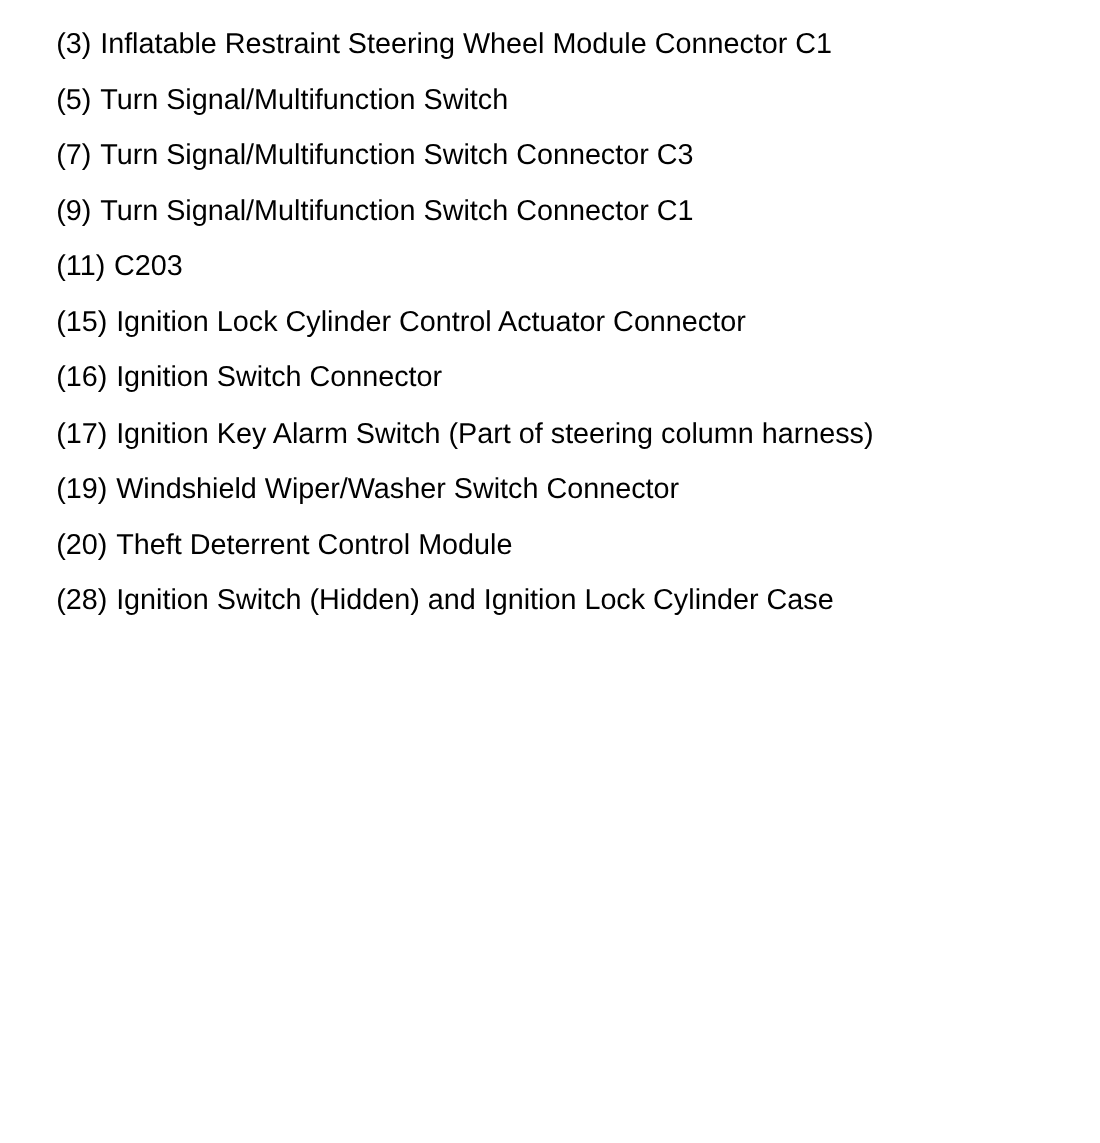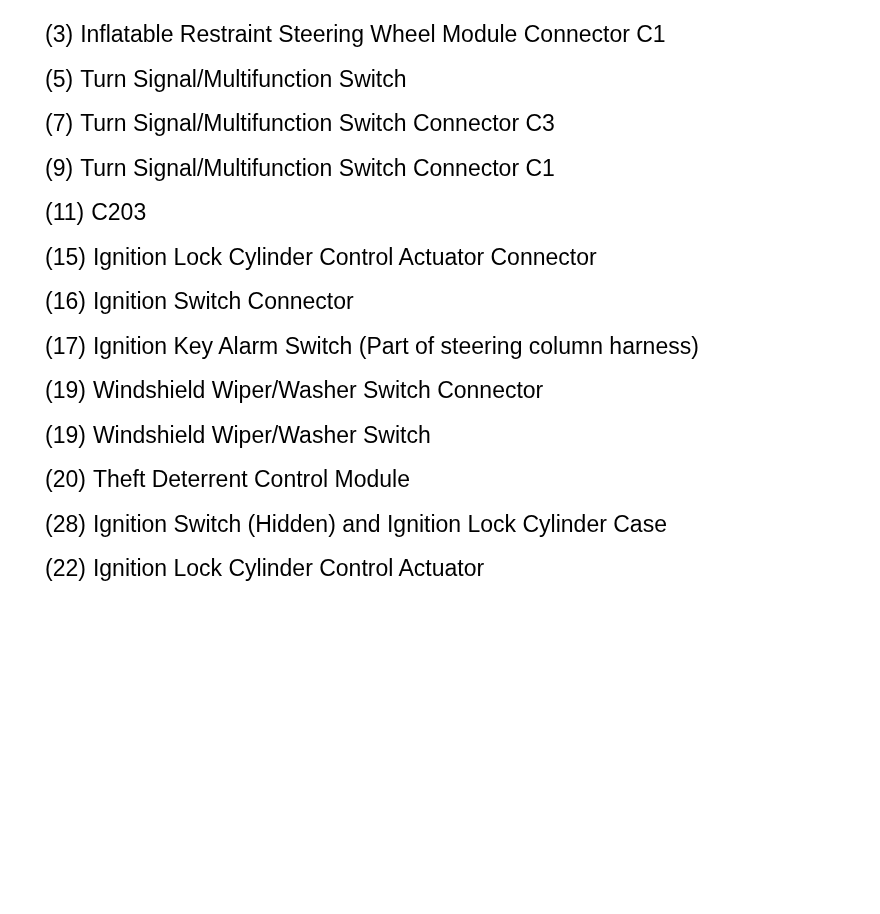--- a/index.html
+++ b/index.html
@@ -81,9 +81,6 @@
     <span class="item-number">(19)</span><span class="item-label">Windshield Wiper/Washer Switch Connector</span>
   </li>
 
-  <li class="legend-item">
-    <span class="item-number">(19)</span><span class="item-label">Windshield Wiper/Washer Switch</span>
-  </li>
 
   <li class="legend-item">
     <span class="item-number">(20)</span><span class="item-label">Theft Deterrent Control Module</span>

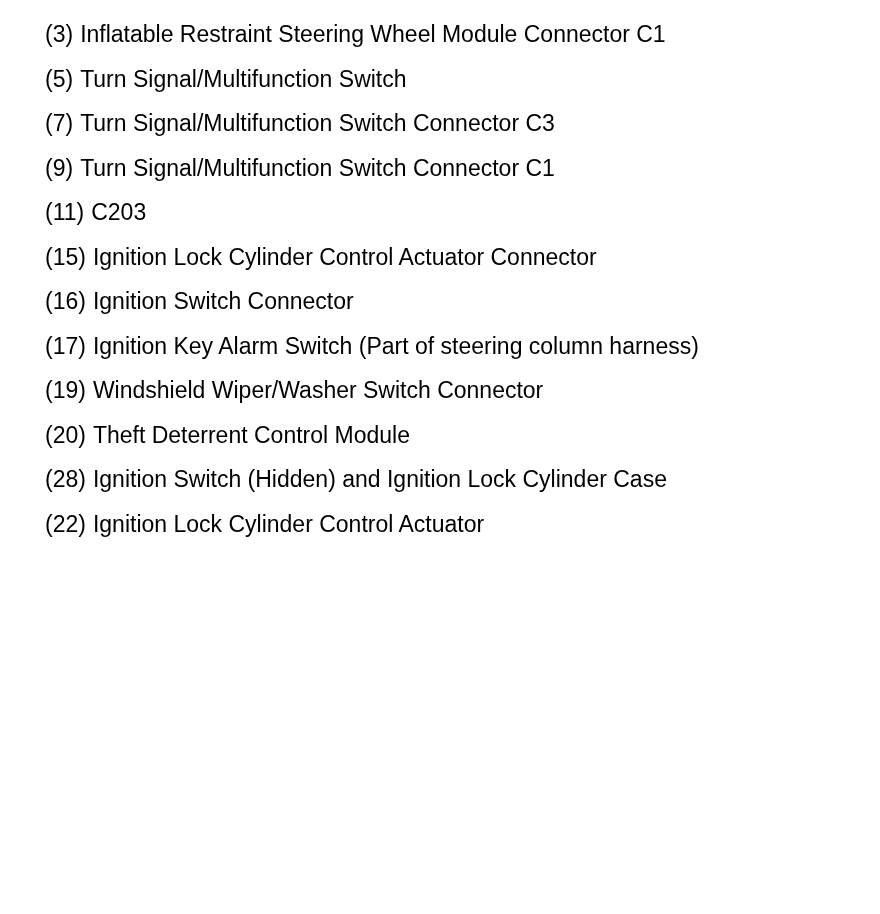--- a/index.html
+++ b/index.html
@@ -90,9 +90,6 @@
     <span class="item-number">(28)</span><span class="item-label">Ignition Switch (Hidden) and Ignition Lock Cylinder Case</span>
   </li>
 
-  <li class="legend-item">
-    <span class="item-number">(22)</span><span class="item-label">Ignition Lock Cylinder Control Actuator</span>
-  </li>
 </ol>
 </div>
 

